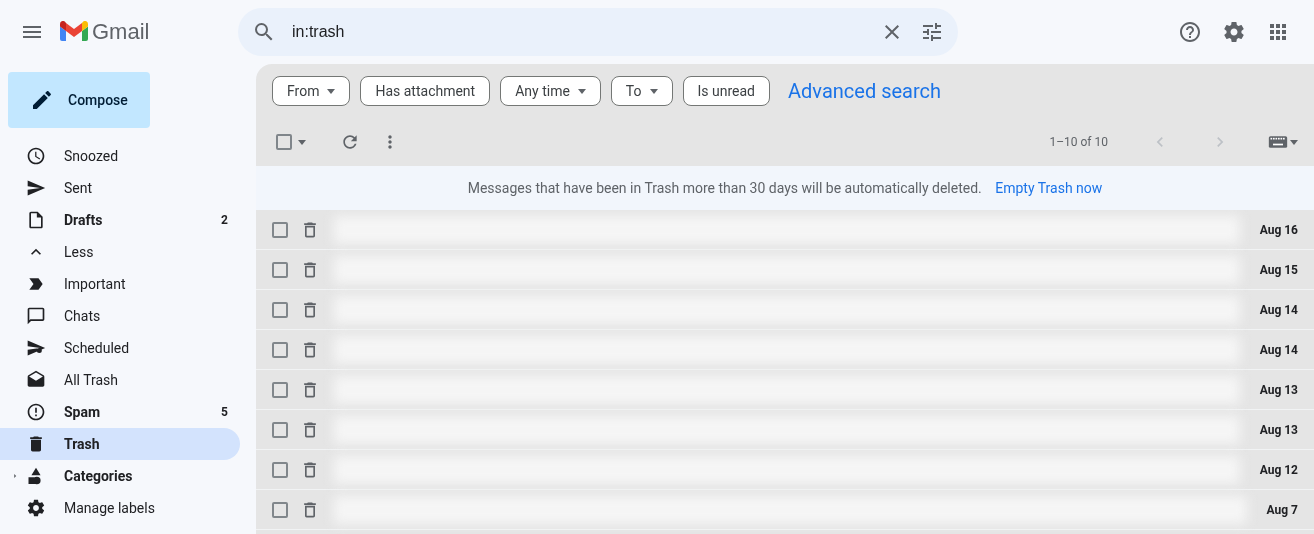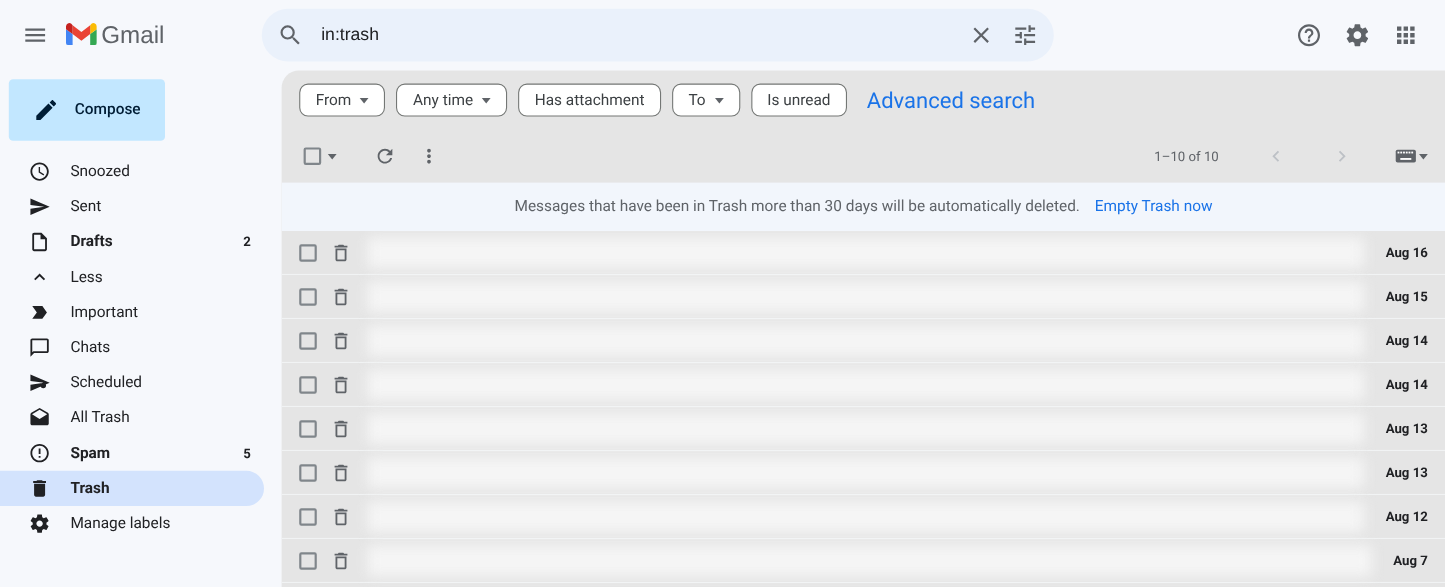--- a/index.html
+++ b/index.html
@@ -223,11 +223,11 @@
           <span class="dropdown-arrow"></span>
         </button>
       <button class="chip">
+          <span>Has attachment</span>
+        </button>
+      <button class="chip">
           <span>Any time</span>
           <span class="dropdown-arrow"></span>
-        </button>
-      <button class="chip">
-          <span>Has attachment</span>
         </button>
       <button class="chip">
           <span>To</span>

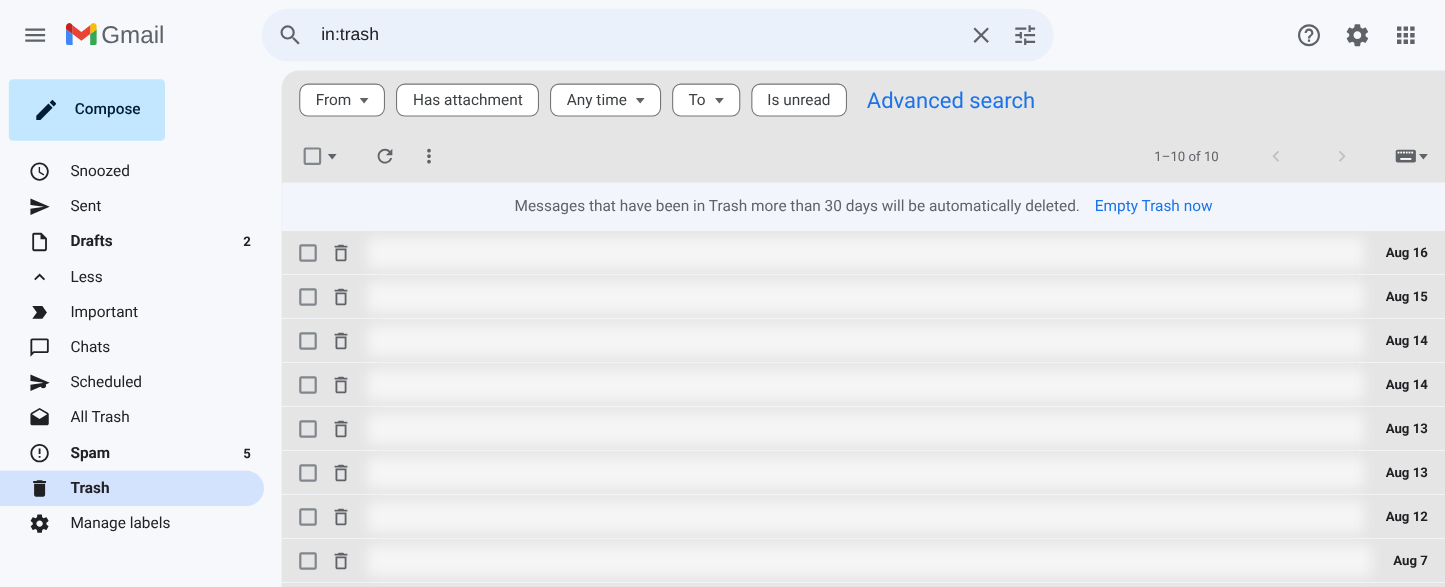--- a/index.html
+++ b/index.html
@@ -205,6 +205,19 @@
           </span>
           <span class="nav-label">Trash</span>
         </li>
+        <li class="nav-item bold with-expand">
+          <span class="expand-caret">
+            <svg width="10" height="10" viewBox="0 0 24 24">
+              <path fill="#5f6368" d="M10 17l5-5-5-5v10z"></path>
+            </svg>
+          </span>
+          <span class="nav-item-icon">
+            <svg width="20" height="20" viewBox="0 0 24 24">
+              <path fill="currentColor" d="M12 2l-5.5 9h11z M17.5 17.5a4.5 4.5 0 11-9 0 4.5 4.5 0 019 0zM3 13.5h8v8H3z"></path>
+            </svg>
+          </span>
+          <span class="nav-label">Categories</span>
+        </li>
         <li class="nav-item">
           <span class="nav-item-icon">
             <svg width="20" height="20" viewBox="0 0 24 24">

